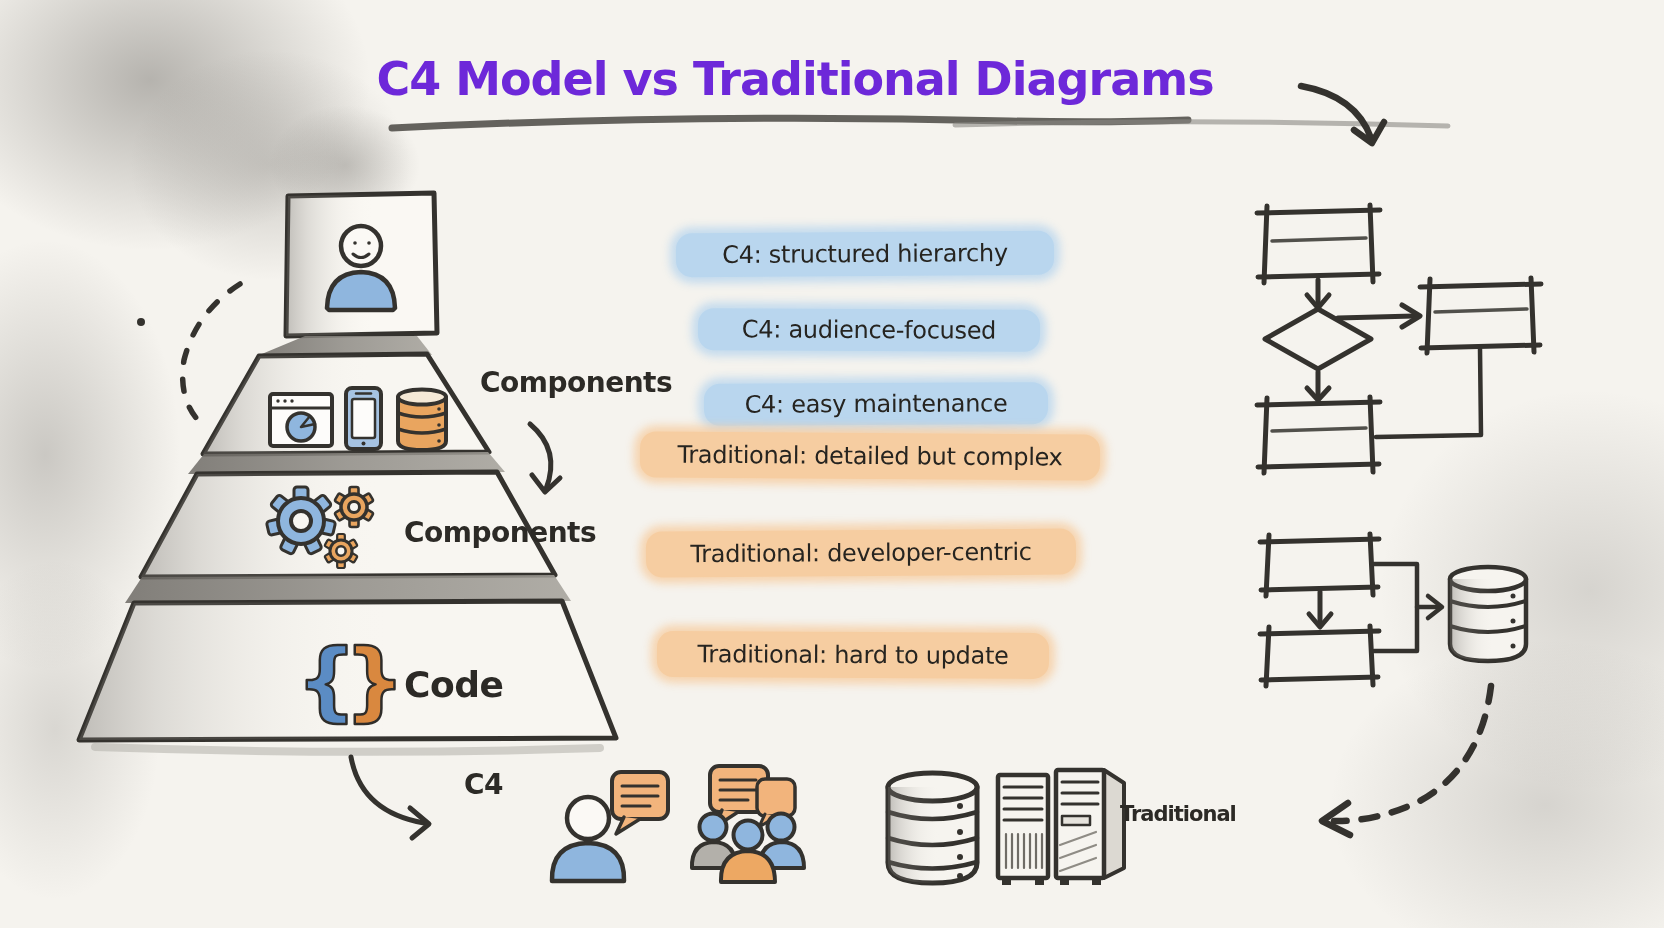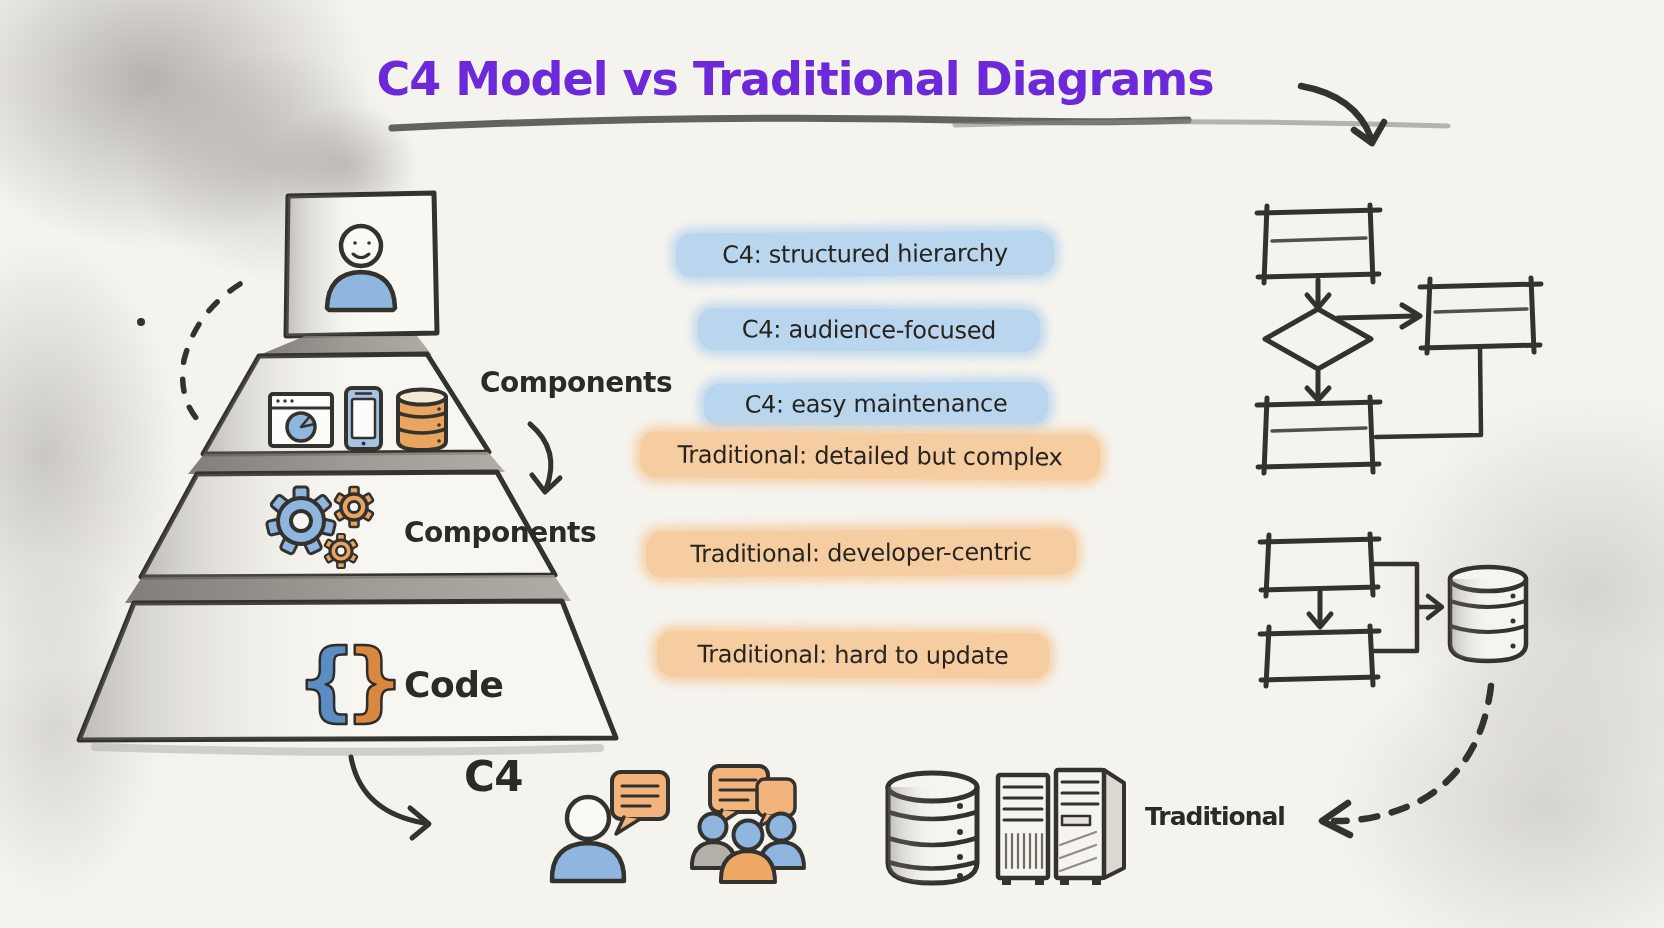--- a/index.html
+++ b/index.html
@@ -320,7 +320,7 @@
   <div class="pill trad" style="left:646px;top:530px;width:430px;height:46px;transform:rotate(-0.4deg);">Traditional: developer-centric</div>
   <div class="pill trad" style="left:657px;top:632px;width:392px;height:46px;transform:rotate(0.3deg);">Traditional: hard to update</div>
 
-  <div class="label" style="left:464px;top:752px;font-size:42px;font-weight:700;">C4</div>
+  <div class="label" style="left:464px;top:768px;font-size:28px;font-weight:700;">C4</div>
   <div class="label" style="left:1120px;top:802px;font-size:25px;letter-spacing:-1px;margin-left:25px;">Traditional</div>
 
 </div>

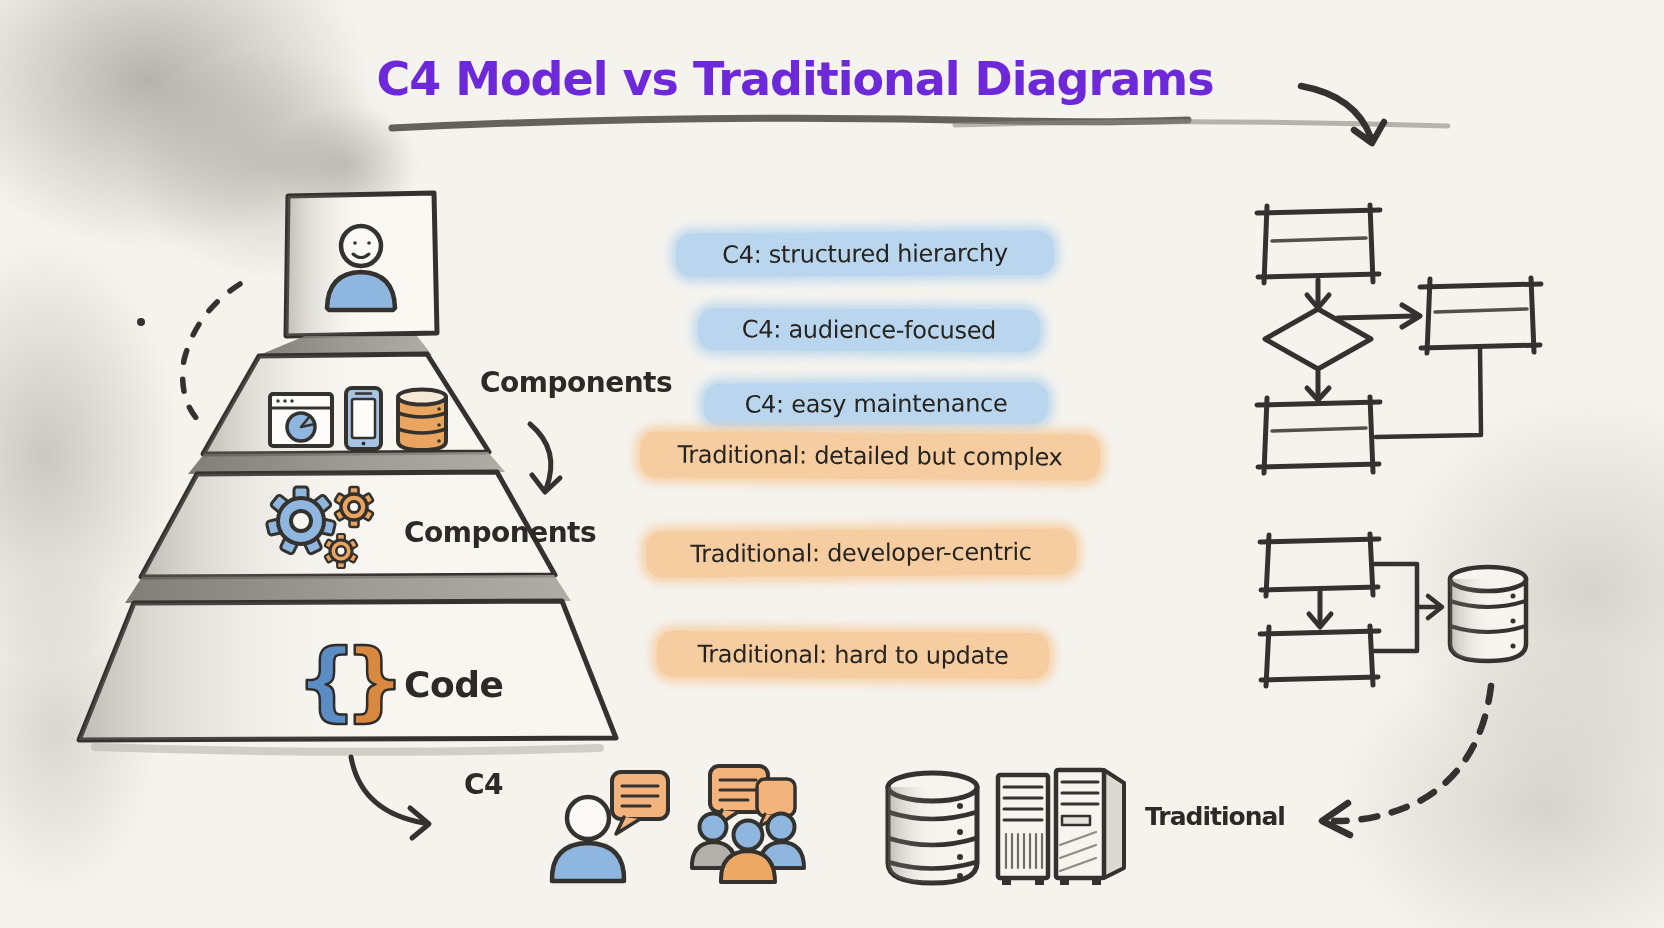--- a/index.html
+++ b/index.html
@@ -321,7 +321,7 @@
   <div class="pill trad" style="left:657px;top:632px;width:392px;height:46px;transform:rotate(0.3deg);">Traditional: hard to update</div>
 
   <div class="label" style="left:464px;top:768px;font-size:28px;font-weight:700;">C4</div>
-  <div class="label" style="left:1120px;top:802px;font-size:25px;letter-spacing:-1px;margin-left:25px;">Traditional</div>
+  <div class="label" style="left:1120px;top:802px;font-size:21px;letter-spacing:-1px;">Traditional</div>
 
 </div>
 

